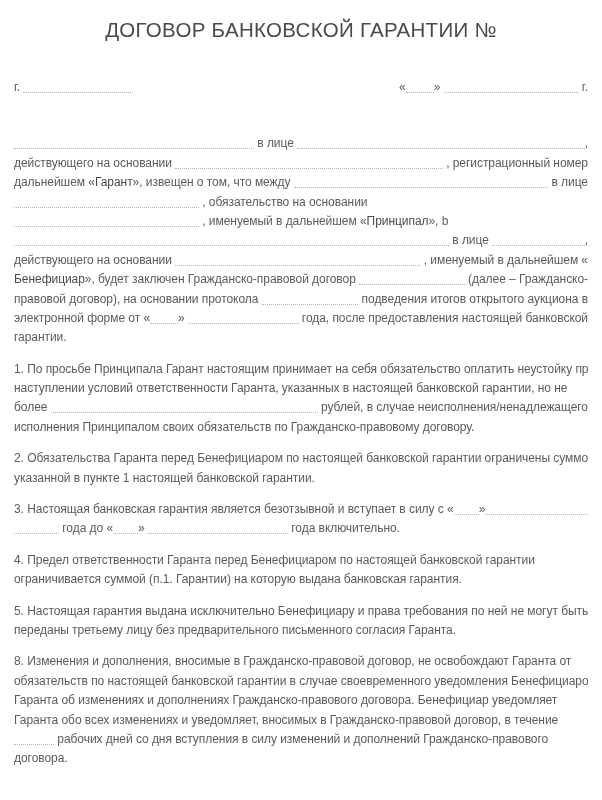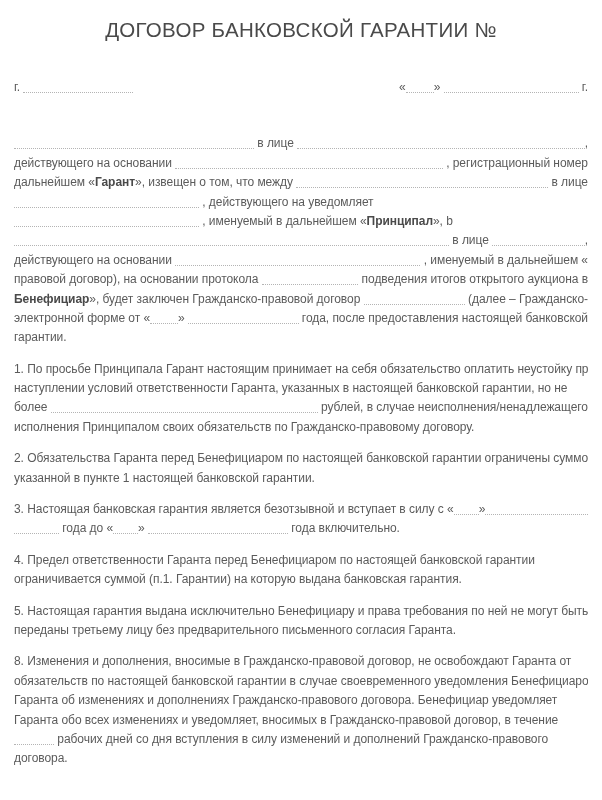--- a/index.html
+++ b/index.html
@@ -38,7 +38,7 @@
     overflow: hidden;
   }
   .txt  { white-space: pre; flex: 0 0 auto; }
-  .bold { font-weight: 700; color: var(--title-color, #4e4e4e); }
+  .bold { font-weight: 400; color: var(--title-color, #4e4e4e); }
   .blank {
     flex: 0 0 auto;
     height: 0;

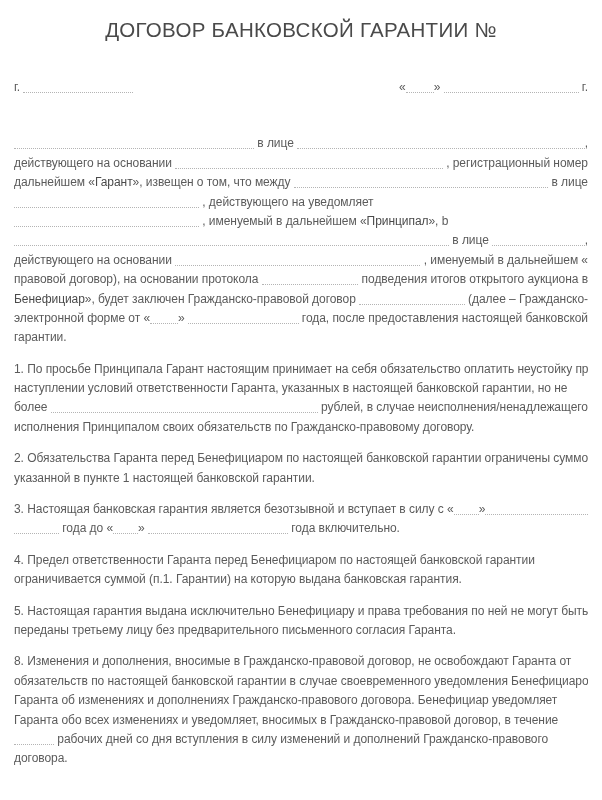--- a/index.html
+++ b/index.html
@@ -88,7 +88,7 @@
         </div>
         <div class="line">
           <span class="blank" style="width: 185px;"></span>
-          <span class="txt"> , действующего на уведомляет</span>
+          <span class="txt"> , обязательство на основании</span>
         </div>
         <div class="line">
           <span class="blank" style="width: 185px;"></span>

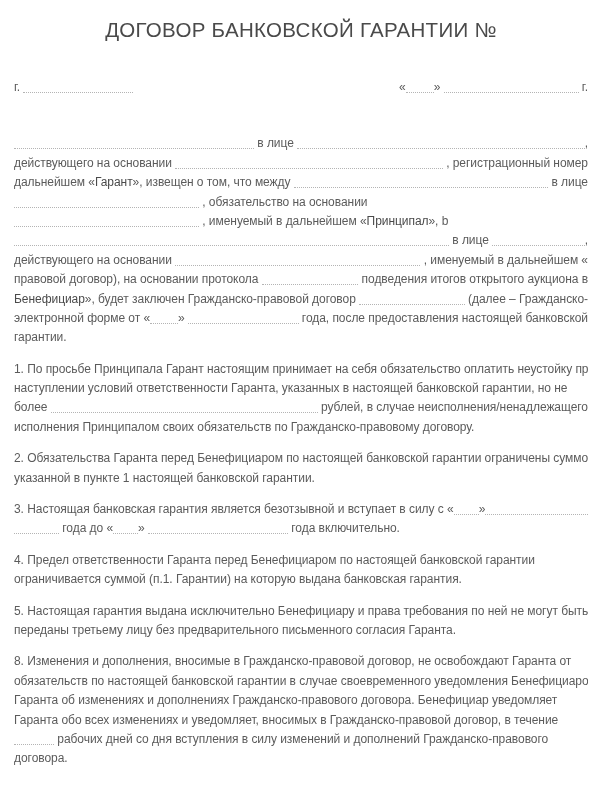--- a/index.html
+++ b/index.html
@@ -108,15 +108,15 @@
           <span class="txt"> , именуемый в дальнейшем «</span>
         </div>
         <div class="line">
-          <span class="txt">правовой договор), на основании протокола </span>
-          <span class="blank grow"></span>
-          <span class="txt"> подведения итогов открытого аукциона в</span>
-        </div>
-        <div class="line">
           <span class="txt bold">Бенефициар</span>
           <span class="txt">», будет заключен Гражданско-правовой договор </span>
           <span class="blank grow"></span>
           <span class="txt"> (далее – Гражданско-</span>
+        </div>
+        <div class="line">
+          <span class="txt">правовой договор), на основании протокола </span>
+          <span class="blank grow"></span>
+          <span class="txt"> подведения итогов открытого аукциона в</span>
         </div>
         <div class="line">
           <span class="txt">электронной форме от «</span>

